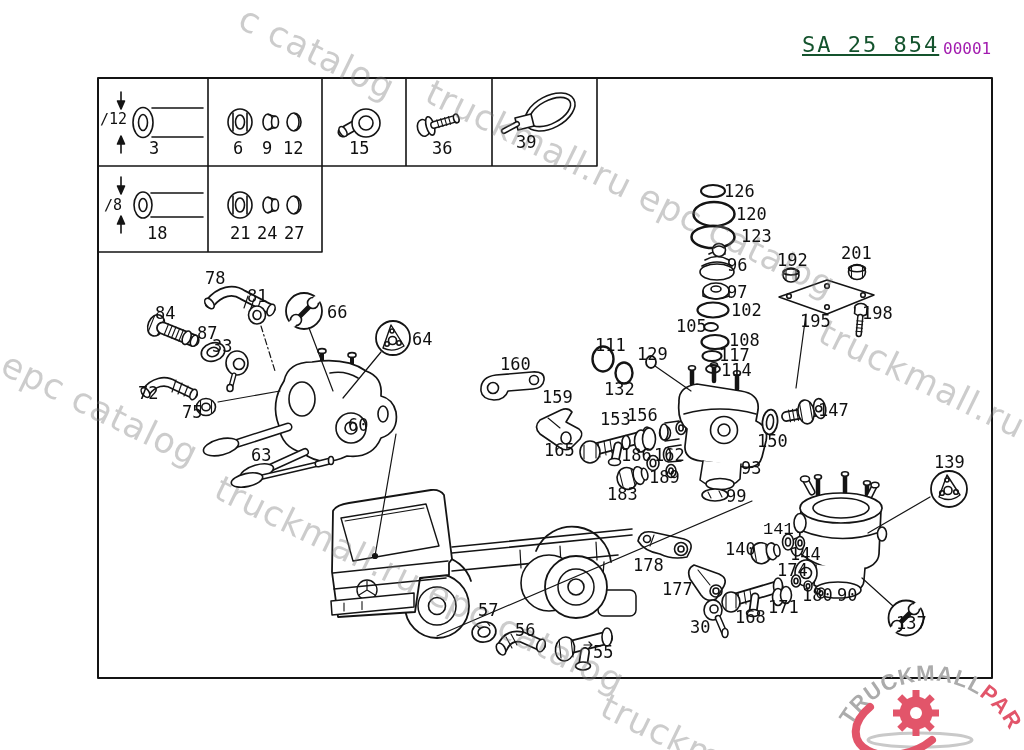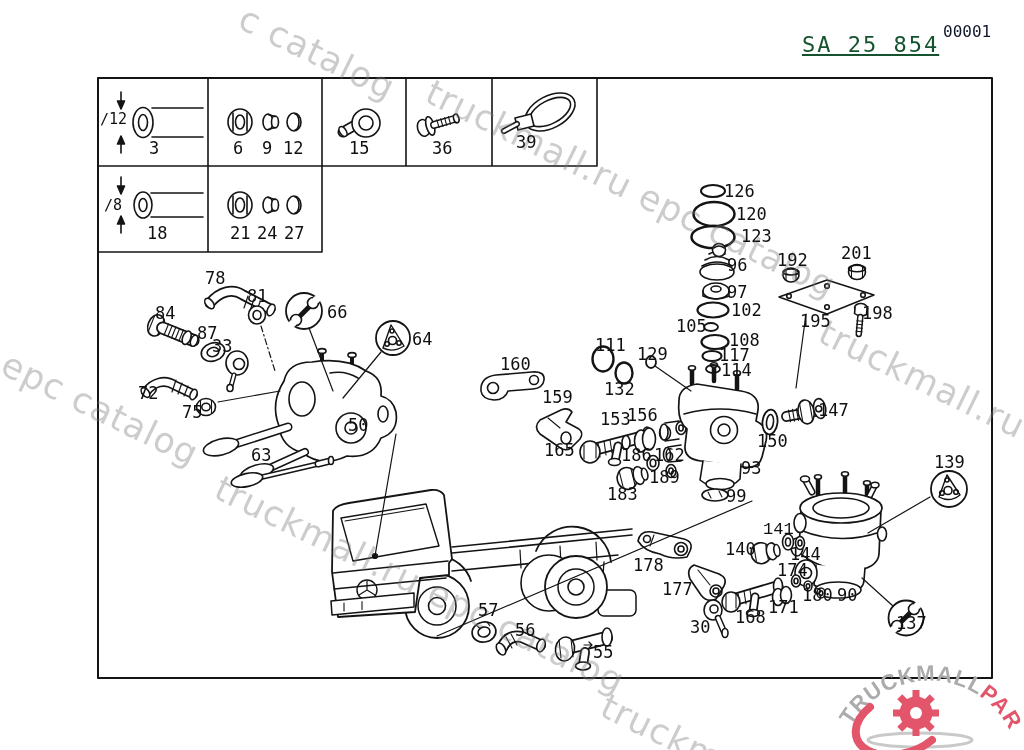--- a/index.html
+++ b/index.html
@@ -9,7 +9,7 @@
   .hdr{position:absolute;top:0;left:0;width:100%;height:70px;}
   .code{position:absolute;left:802px;top:32px;font:22px "DejaVu Sans Mono",monospace;
         letter-spacing:2px;color:#14532d;text-decoration:underline;}
-  .page{position:absolute;left:943px;top:22px;font:16px "DejaVu Sans Mono",monospace;color:#0f172a;}
+  .page{position:absolute;left:943px;top:39px;font:16px "DejaVu Sans Mono",monospace;color:#a21caf;}
   .plabel{position:absolute;white-space:pre;font:17px "DejaVu Sans Mono",monospace;color:#101010;line-height:1.1;}
   .wm{position:absolute;font-size:35px;letter-spacing:1px;color:rgba(120,120,120,0.38);
       transform:rotate(26deg);transform-origin:0 0;white-space:pre;pointer-events:none;}

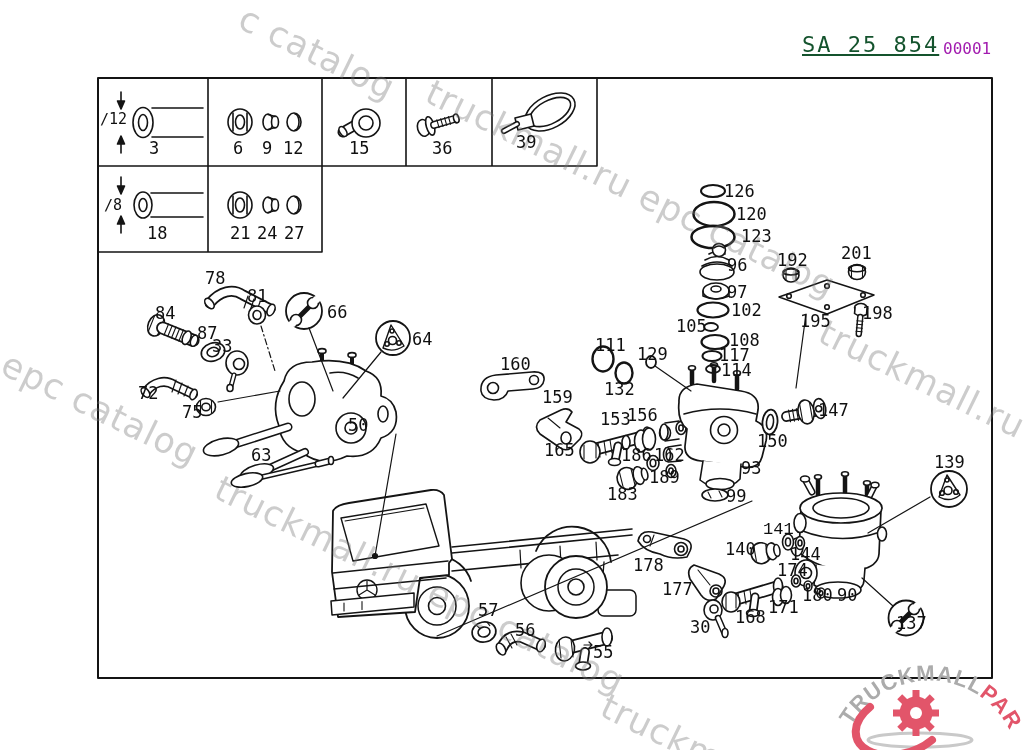--- a/index.html
+++ b/index.html
@@ -536,7 +536,7 @@
       <span class="plabel" style="left: 182px; top: 403px;">75</span>
       <span class="plabel" style="left: 327px; top: 303px;">66</span>
       <span class="plabel" style="left: 412px; top: 330px;">64</span>
-      <span class="plabel" style="left: 348px; top: 416px;">50</span>
+      <span class="plabel" style="left: 348px; top: 416px;">60</span>
       <span class="plabel" style="left: 251px; top: 446px;">63</span>
       <span class="plabel" style="left: 500px; top: 355px;">160</span>
       <span class="plabel" style="left: 542px; top: 388px;">159</span>

